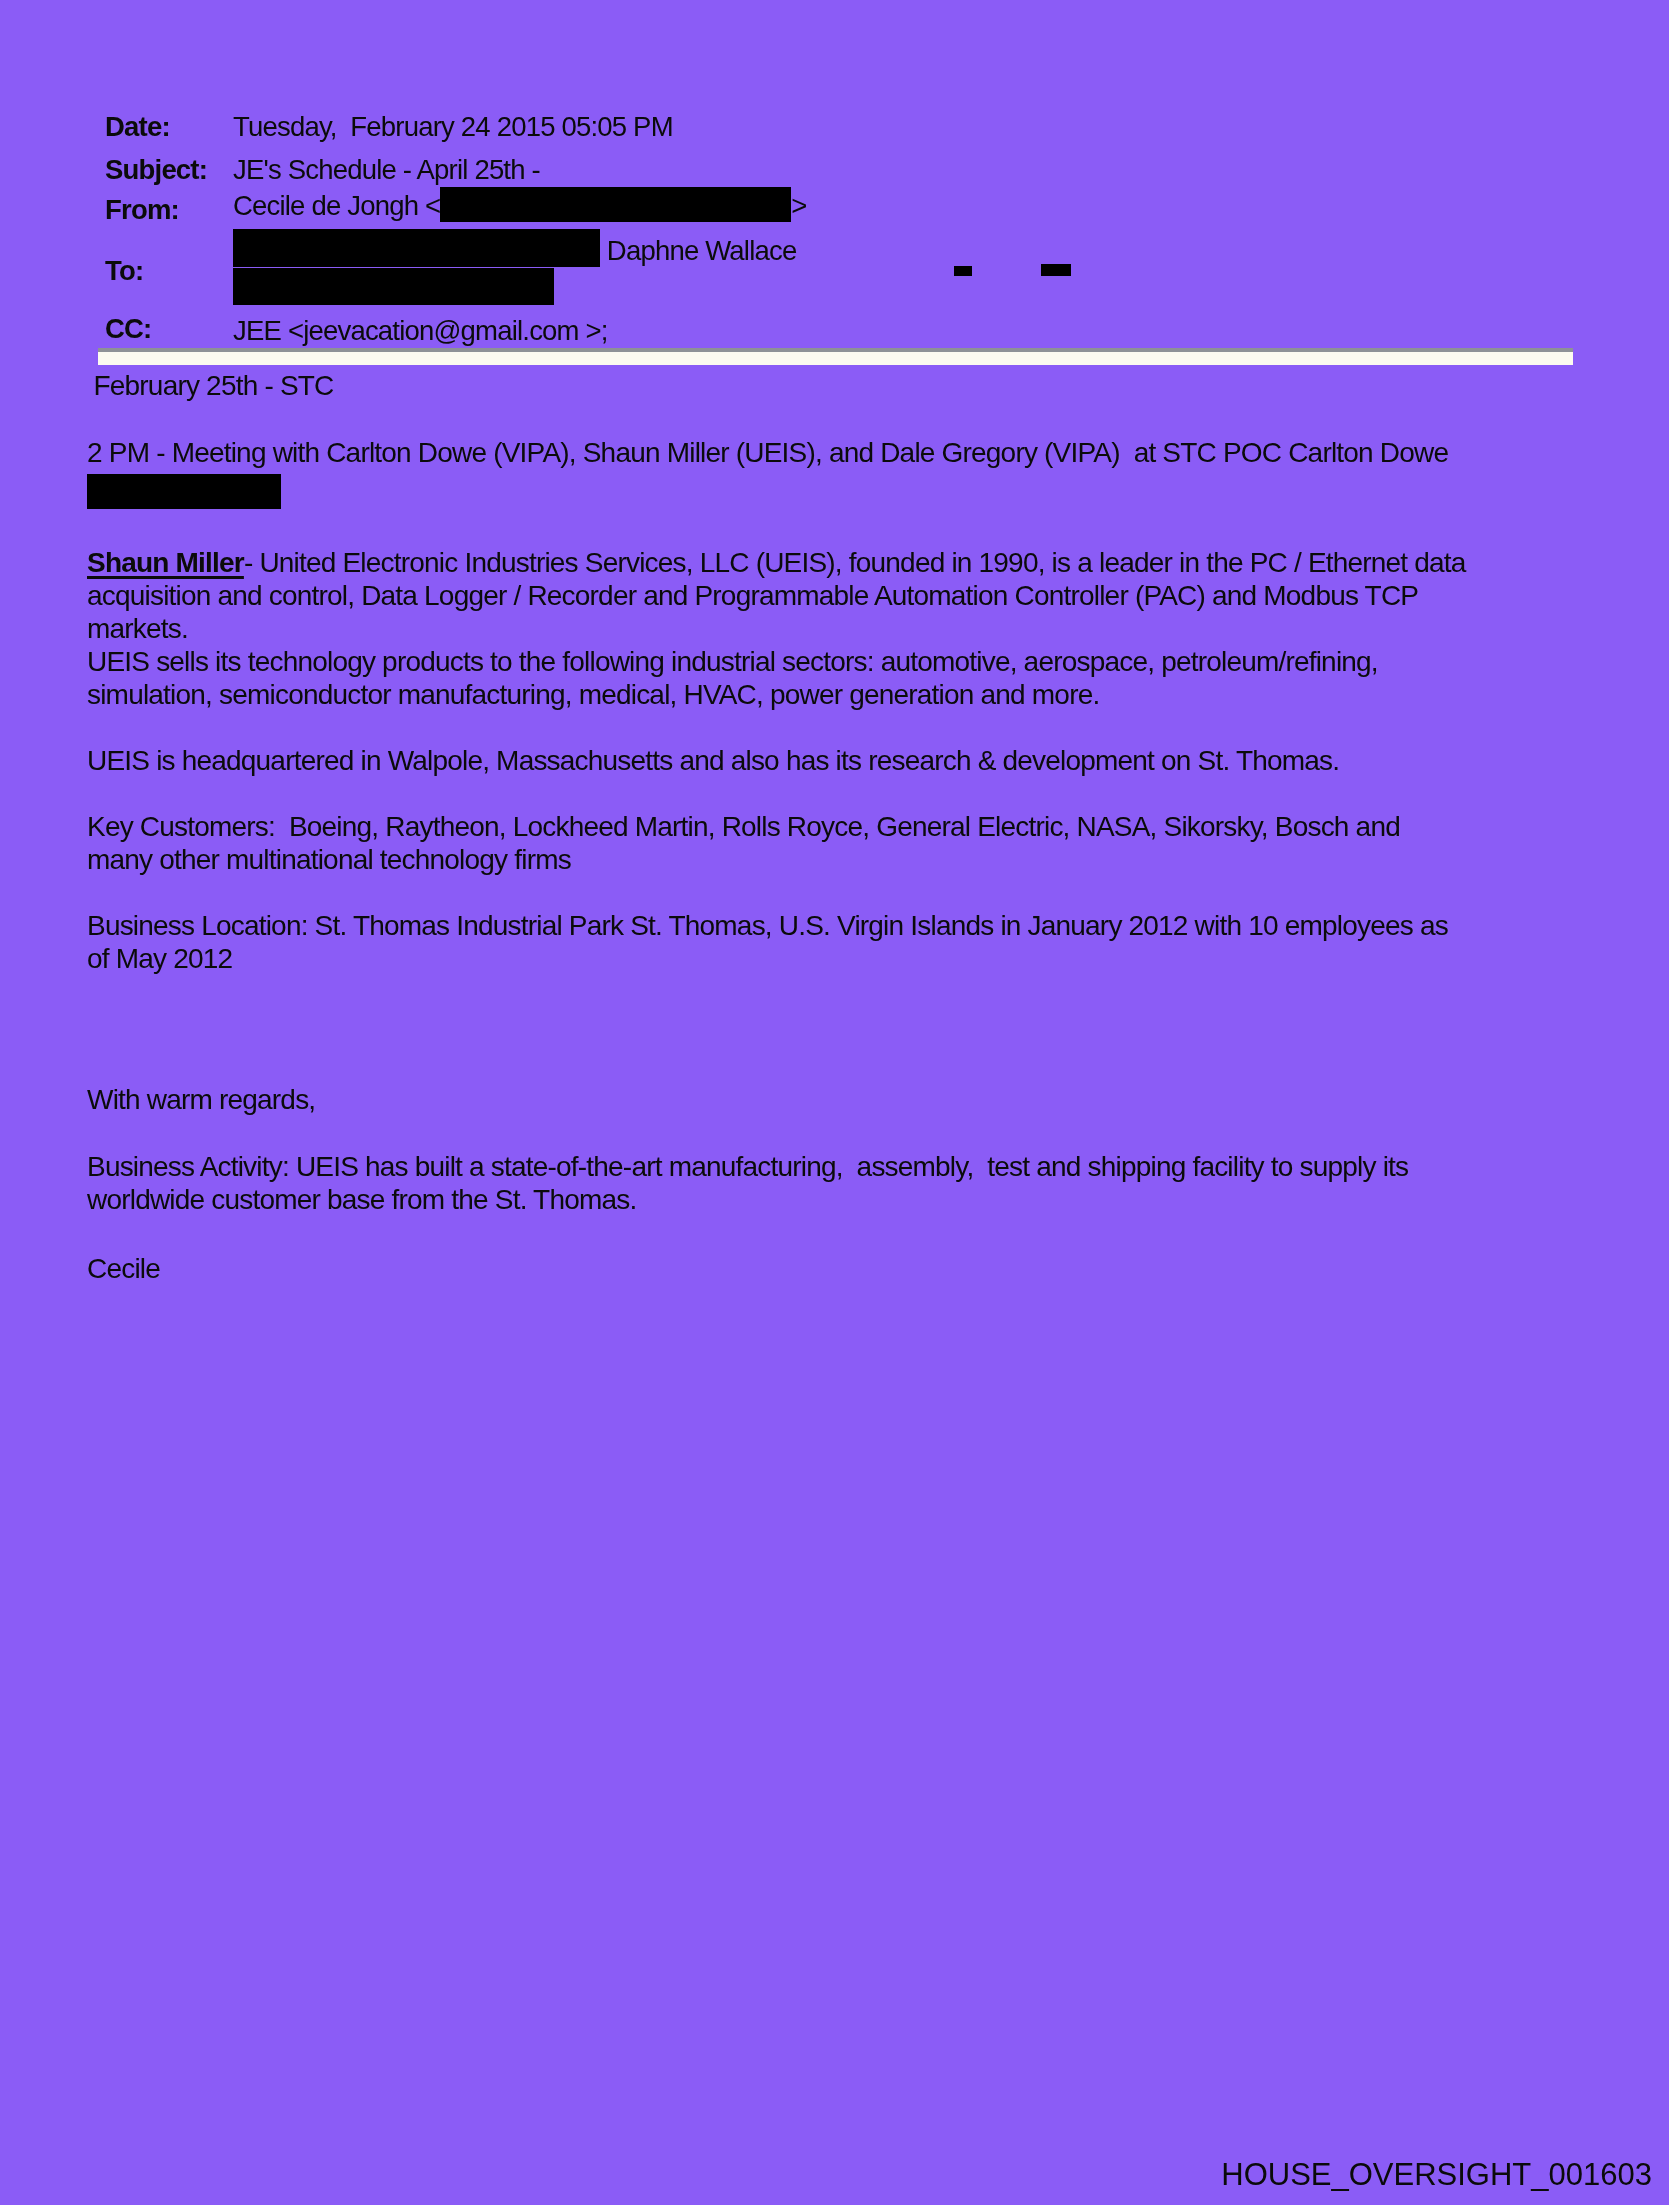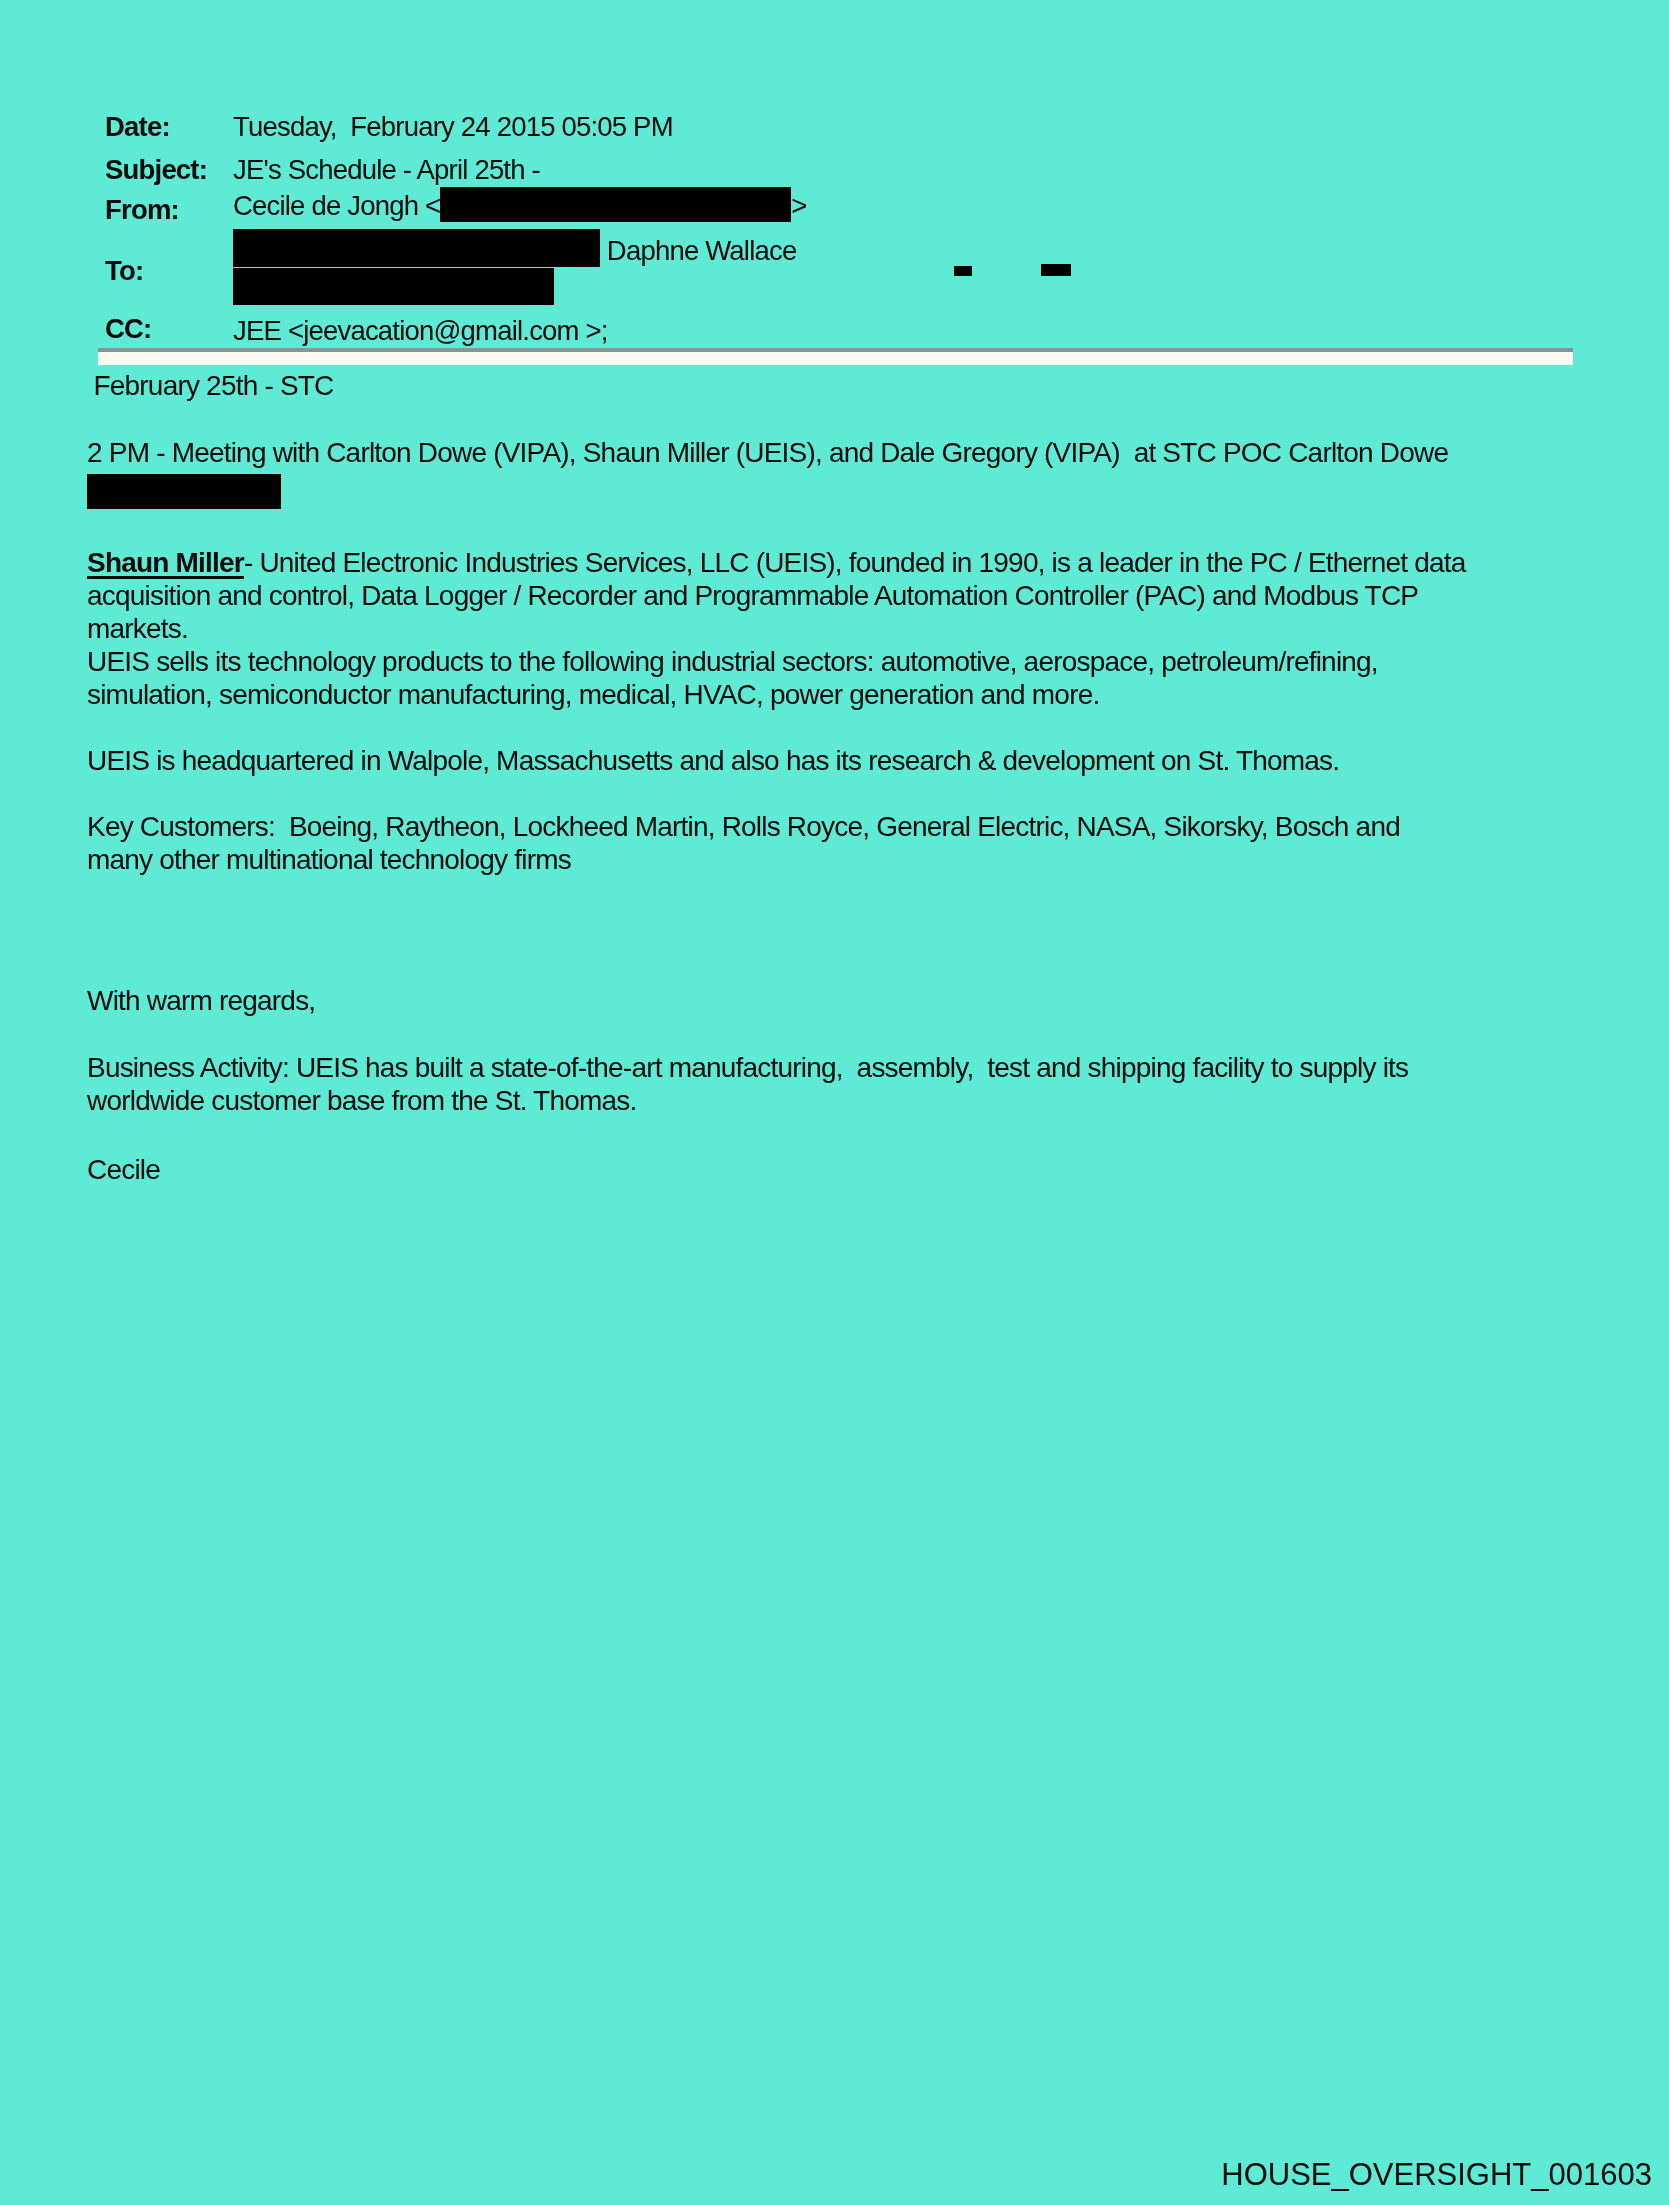--- a/index.html
+++ b/index.html
@@ -8,7 +8,7 @@
     position: relative;
     width: 1669px;
     height: 2205px;
-    background: #5eead4;
+    background: #8b5cf6;
     font-family: "Liberation Sans", "DejaVu Sans", sans-serif;
     color: #0b0b0b;
     overflow: hidden;

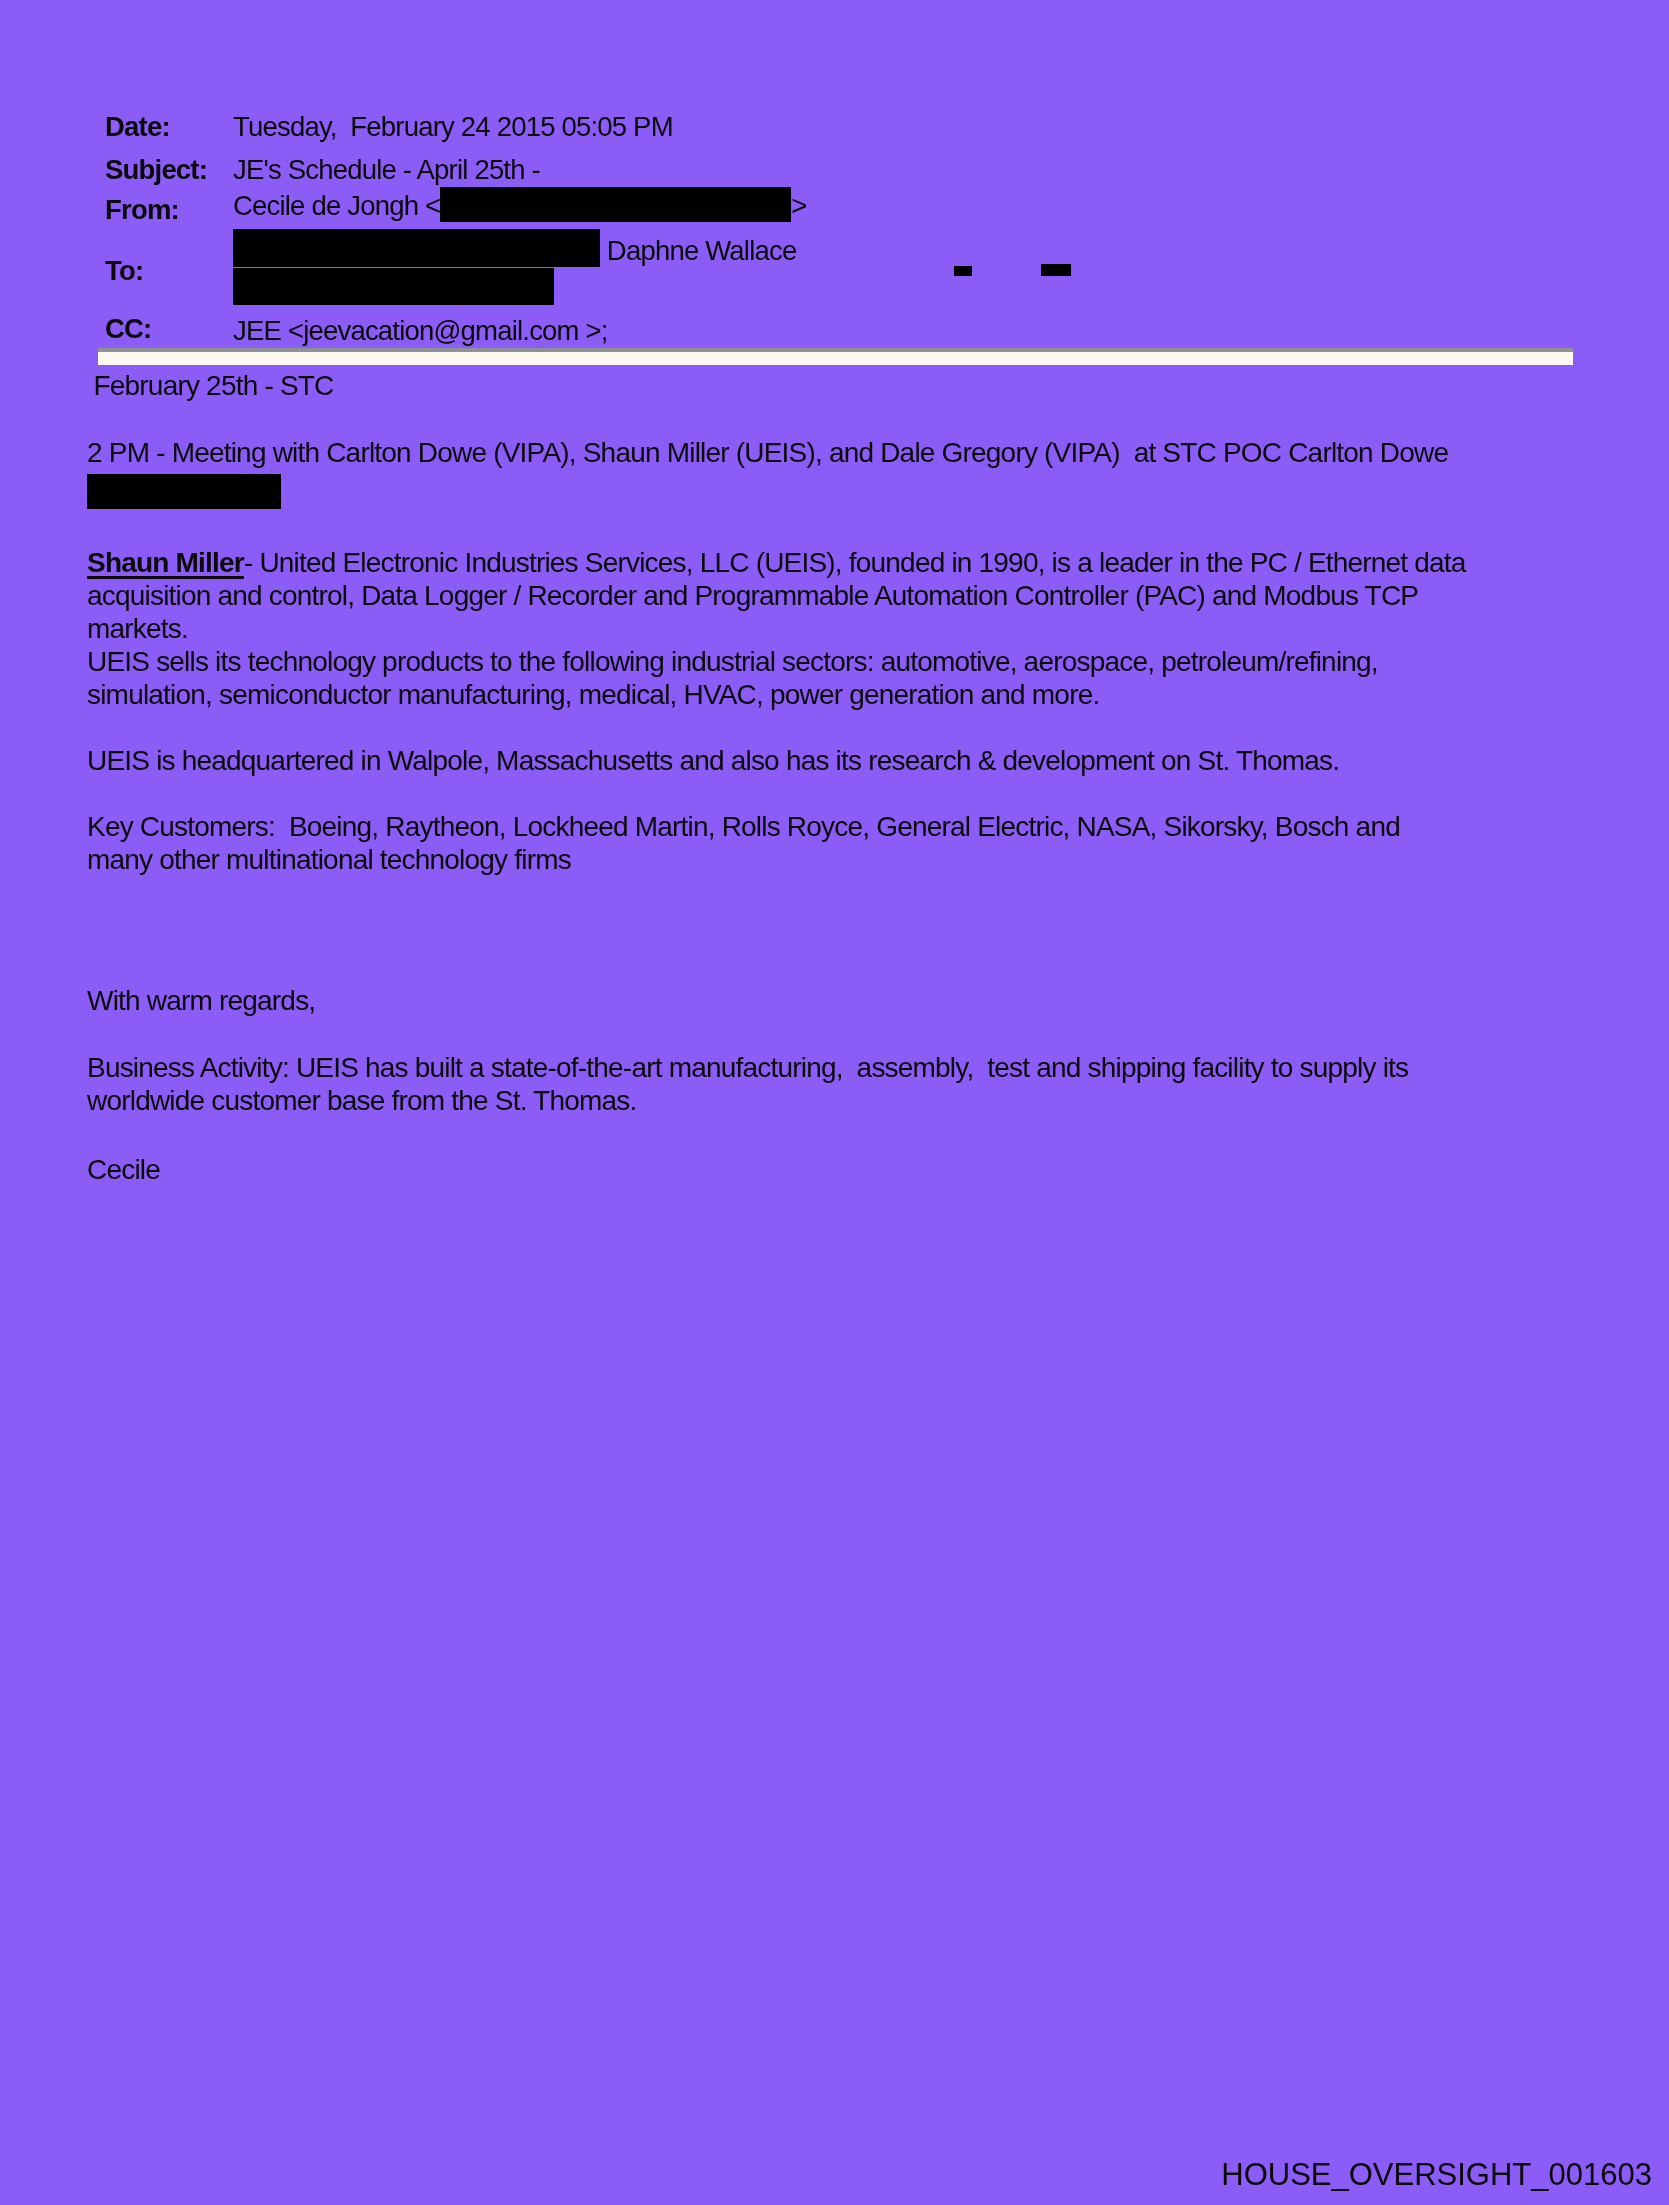--- a/index.html
+++ b/index.html
@@ -149,6 +149,8 @@
     <div class="para hq">UEIS is headquartered in Walpole, Massachusetts and also has its research &amp; development on St. Thomas.</div>
     <div class="para customers">Key Customers:  Boeing, Raytheon, Lockheed Martin, Rolls Royce, General Electric, NASA, Sikorsky, Bosch and
 many other multinational technology firms</div>
+    <div class="para location">Business Location: St. Thomas Industrial Park St. Thomas, U.S. Virgin Islands in January 2012 with 10 employees as
+of May 2012</div>
     <div class="para closing">With warm regards,</div>
 
     <div class="para activity">Business Activity: UEIS has built a state-of-the-art manufacturing,  assembly,  test and shipping facility to supply its

